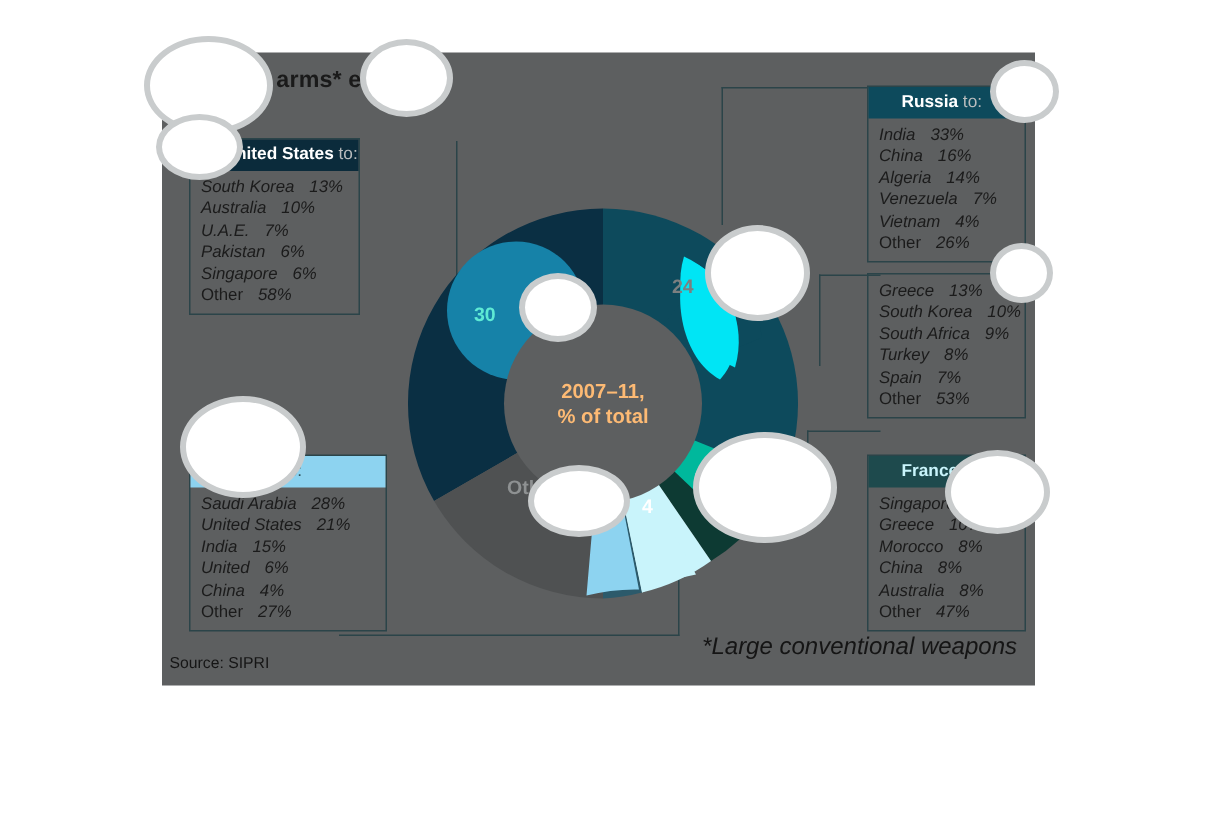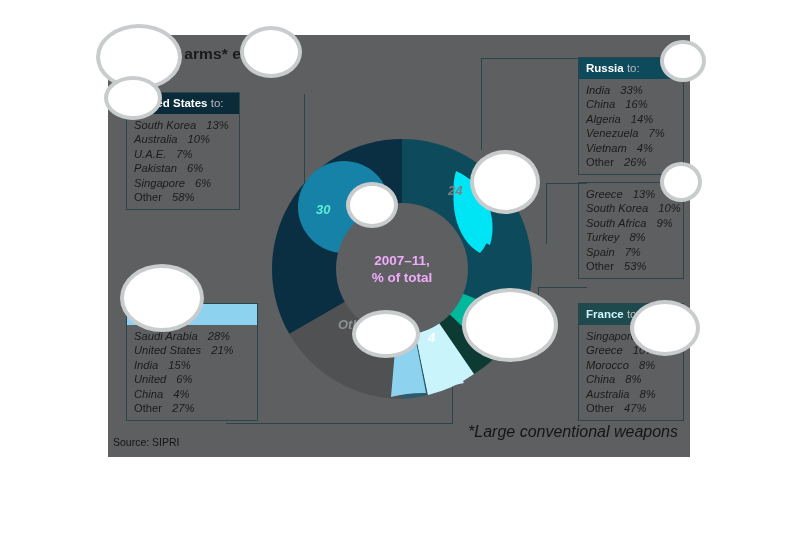--- a/index.html
+++ b/index.html
@@ -28,7 +28,7 @@
 
   
   .box{position:absolute;border:1px solid #2b4449;box-sizing:border-box;}
-  .box .hdr{height:21px;line-height:21px;padding-left:7px;font-size:11.5px;font-weight:bold;
+  .box .hdr{height:21px;line-height:21px;padding-left:22px;font-size:11.5px;font-weight:bold;
             box-sizing:border-box;white-space:nowrap;}
   .box .hdr .to{font-weight:normal;color:#b9bcbd;}
   .box .body{padding:4px 7px 5px 7px;}

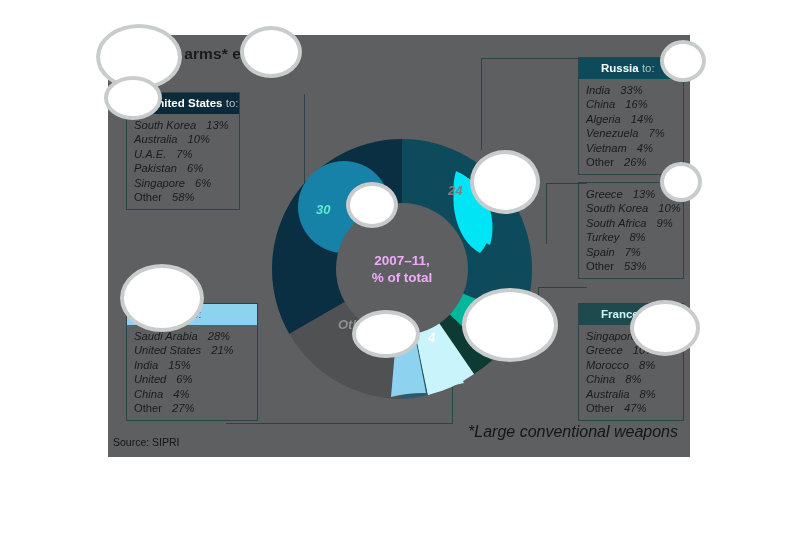--- a/index.html
+++ b/index.html
@@ -23,7 +23,7 @@
              pointer-events:none;}
   .centertxt div{font-size:13.5px;font-weight:bold;color:#f0abfc;line-height:1.28;text-align:center;}
 
-  .seglabel{position:absolute;font-size:13px;font-weight:bold;font-style:italic;
+  .seglabel{position:absolute;font-size:13px;font-weight:bold;
             pointer-events:none;white-space:nowrap;}
 
   

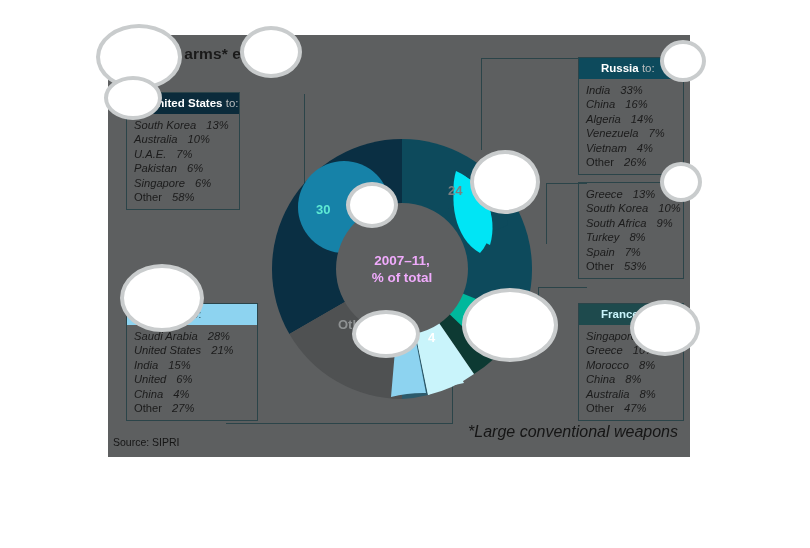--- a/index.html
+++ b/index.html
@@ -21,7 +21,7 @@
   .centertxt{position:absolute;left:0;top:0;width:268px;height:268px;display:flex;
              flex-direction:column;align-items:center;justify-content:center;
              pointer-events:none;}
-  .centertxt div{font-size:13.5px;font-weight:bold;color:#f0abfc;line-height:1.28;text-align:center;}
+  .centertxt div{font-size:13.5px;font-weight:bold;color:#fdba74;line-height:1.28;text-align:center;}
 
   .seglabel{position:absolute;font-size:13px;font-weight:bold;
             pointer-events:none;white-space:nowrap;}

